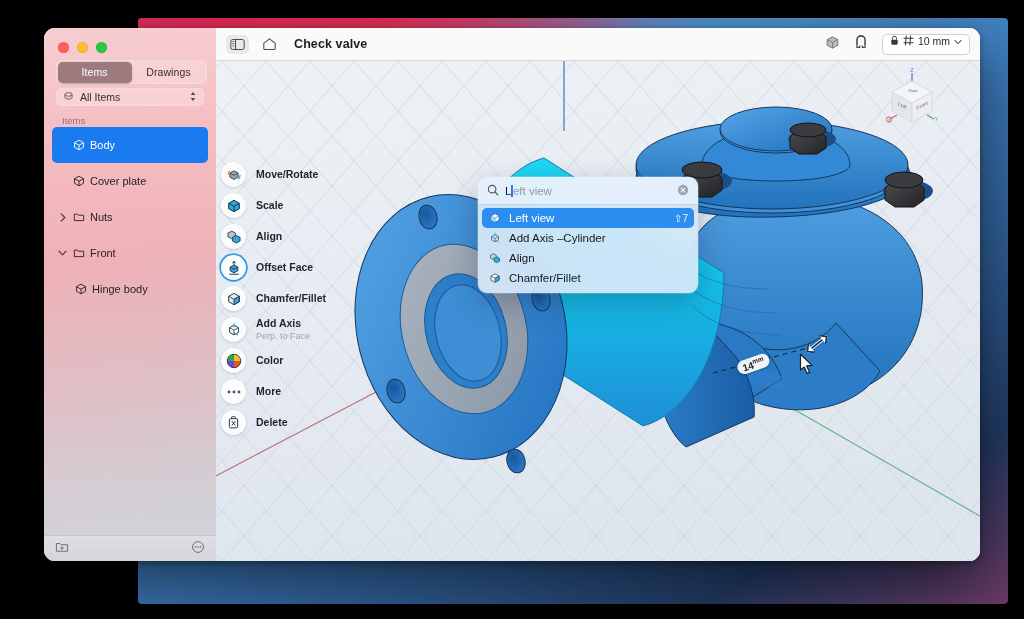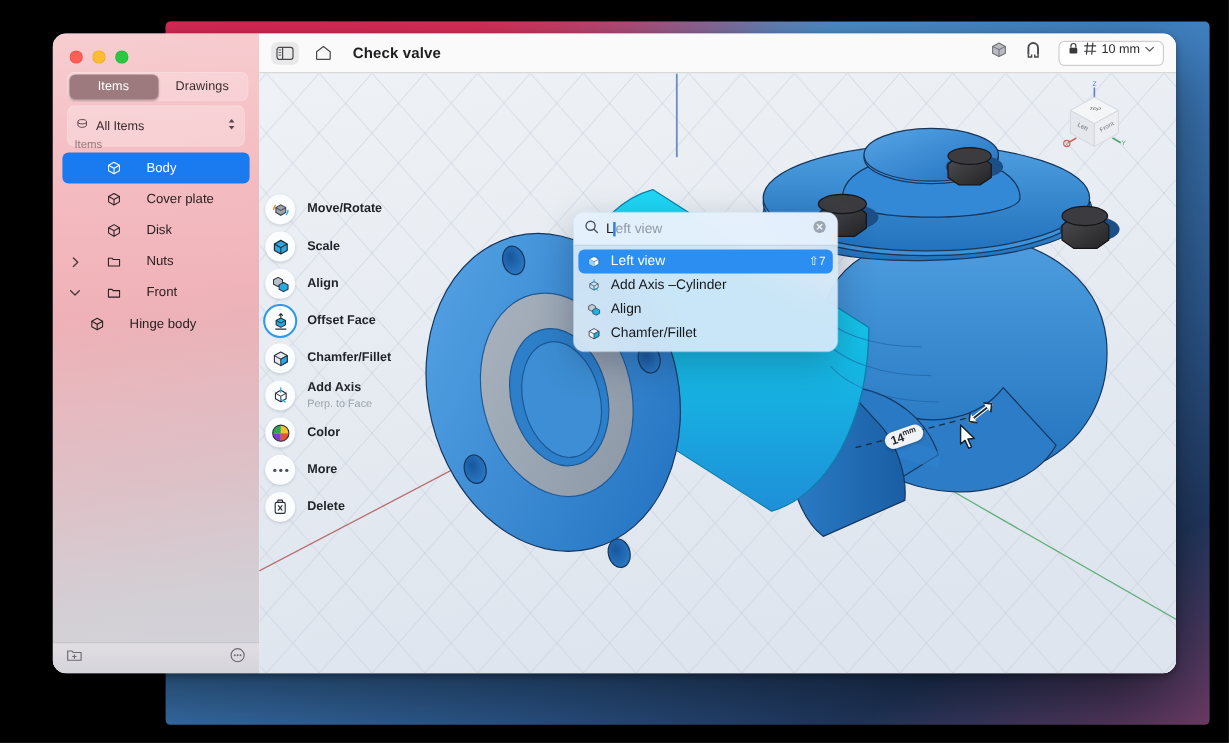--- a/index.html
+++ b/index.html
@@ -59,7 +59,7 @@
   .seg-btn.active{background:rgba(120,88,92,.72);color:#fff;box-shadow:0 .5px 1.5px rgba(0,0,0,.25);}
 
   .allitems{
-    position:absolute;left:12px;top:60px;width:148px;height:34px;z-index:4;
+    position:absolute;left:12px;top:60px;width:148px;height:18px;z-index:4;
     background:rgba(255,255,255,.26);border-radius:6px;
     display:flex;align-items:center;gap:6px;padding:0 7px;box-sizing:border-box;
     font-size:10.5px;color:#3b2b2e;

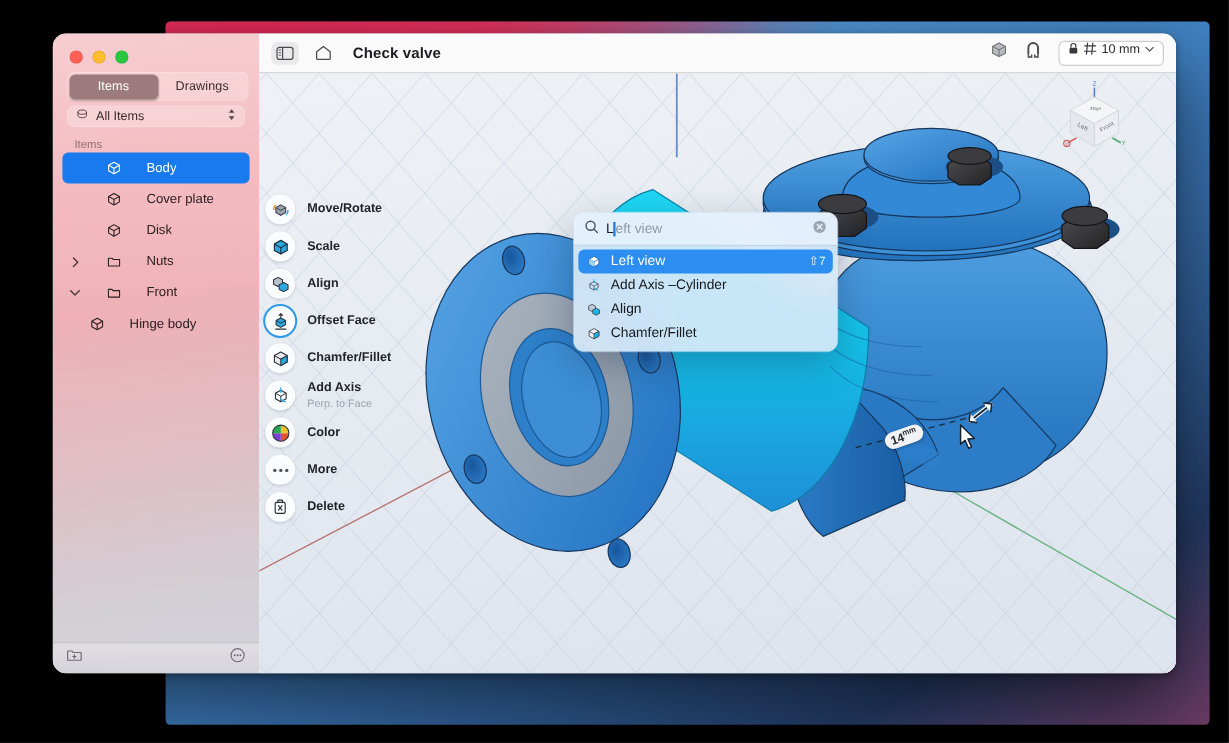--- a/index.html
+++ b/index.html
@@ -73,7 +73,7 @@
 
   .tree{position:absolute;left:8px;top:99px;width:156px;z-index:4;}
   .row{
-    height:26px;display:flex;align-items:center;gap:21px;border-radius:5px;
+    height:36px;display:flex;align-items:center;gap:5px;border-radius:5px;
     padding:0 6px;box-sizing:border-box;font-size:11px;color:#2b2023;position:relative;
   }
   .row.sel{background:#1a7af0;color:#fff;}

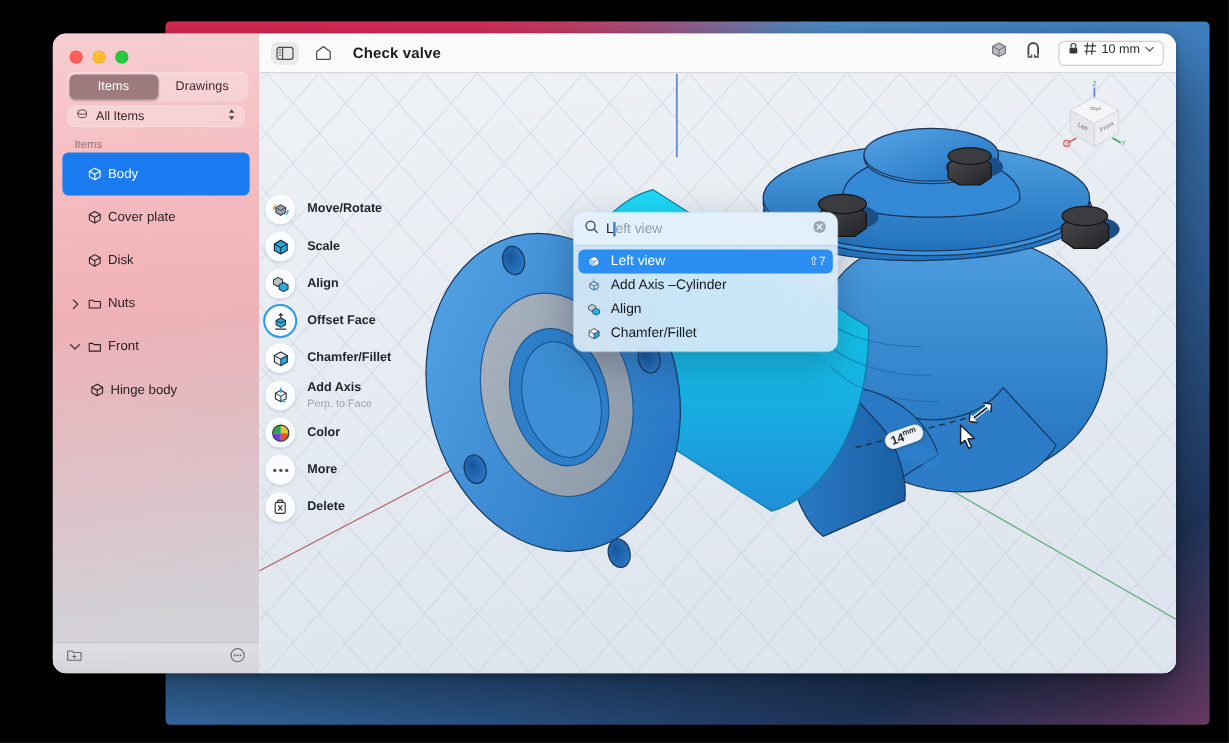--- a/index.html
+++ b/index.html
@@ -231,16 +231,6 @@
           <span class="txt">Cover plate</span>
         </div>
 
-        <div class="row ind0">
-          <span class="tw"></span>
-          <span class="ic">
-            <svg width="12" height="12" viewBox="0 0 16 16">
-                <path d="M8 1.6 14 5v6L8 14.4 2 11V5z" fill="none" stroke="#2b2023" stroke-width="1.2" stroke-linejoin="round"></path>
-                <path d="M2 5l6 3.3L14 5M8 8.3v6.1" fill="none" stroke="#2b2023" stroke-width="1.2"></path>
-              </svg>
-          </span>
-          <span class="txt">Disk</span>
-        </div>
 
         <div class="row ind0">
           <span class="tw">

